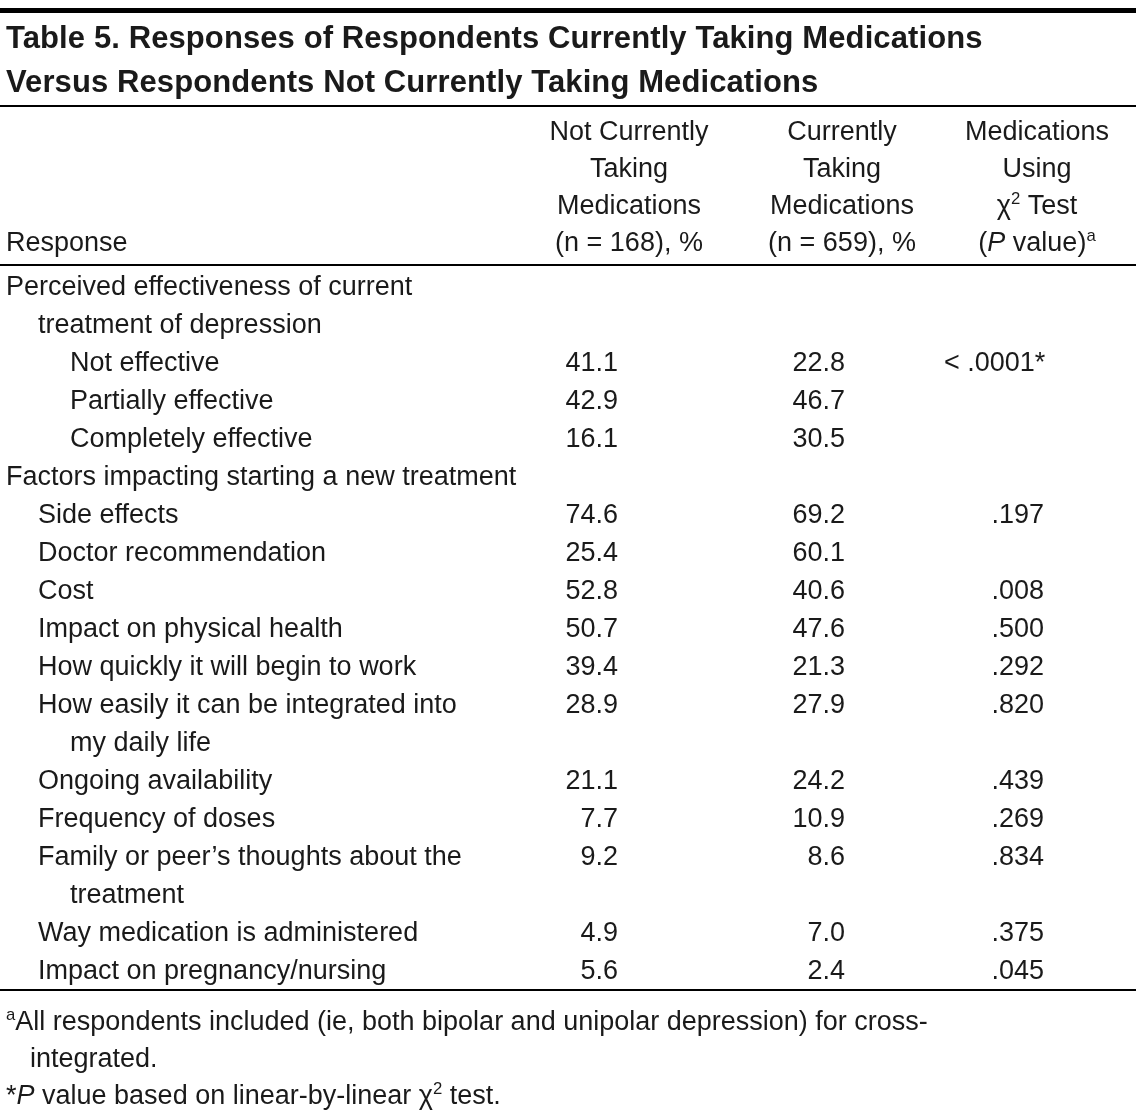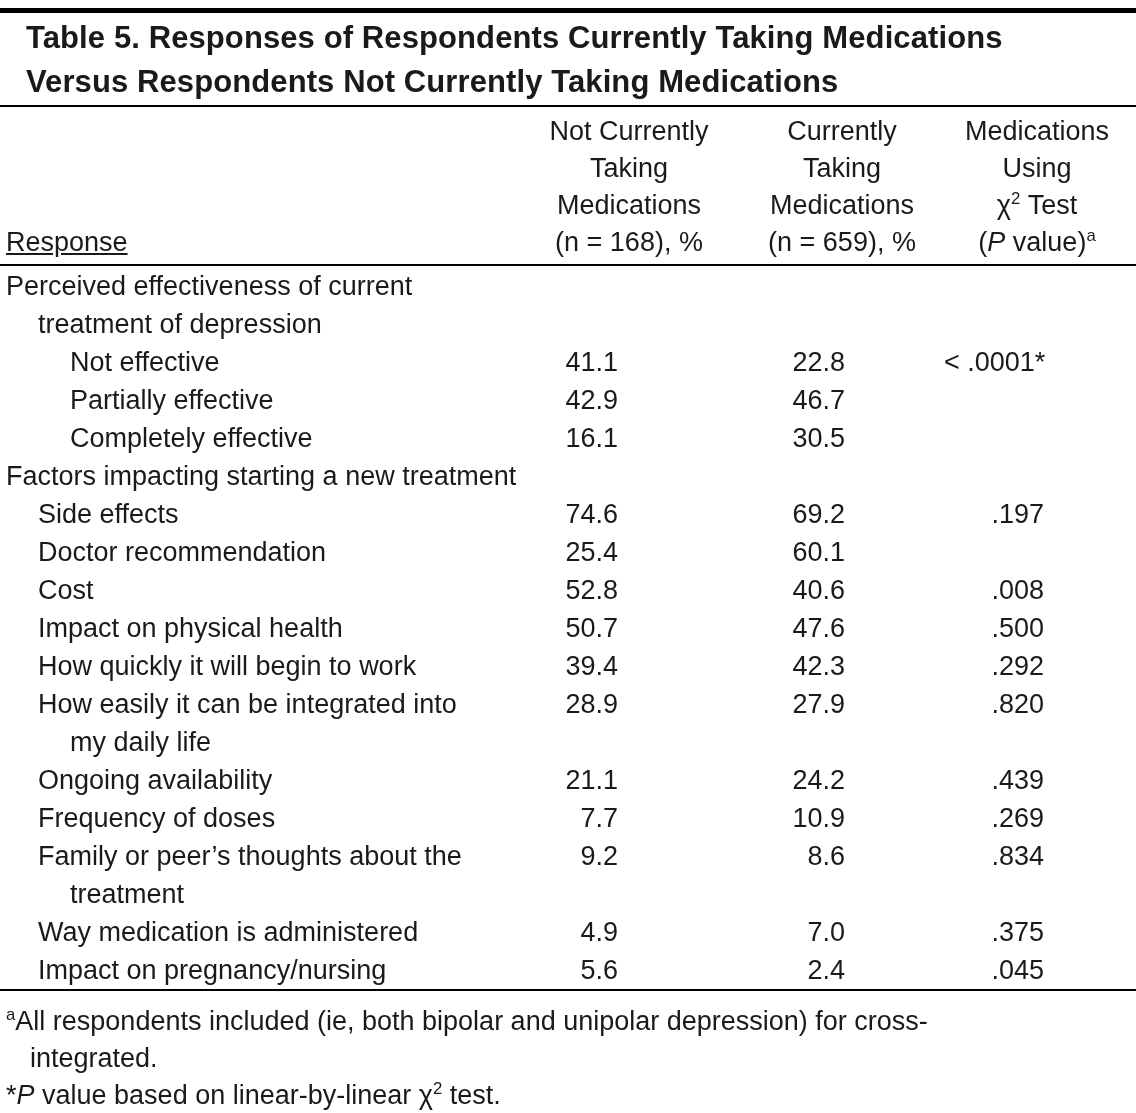--- a/index.html
+++ b/index.html
@@ -28,7 +28,6 @@
     padding: 3px 0 1px 0;
     letter-spacing: 0.1px;
     white-space: nowrap;
-    margin-left: 20px;
   }
 
   .grid-cols {

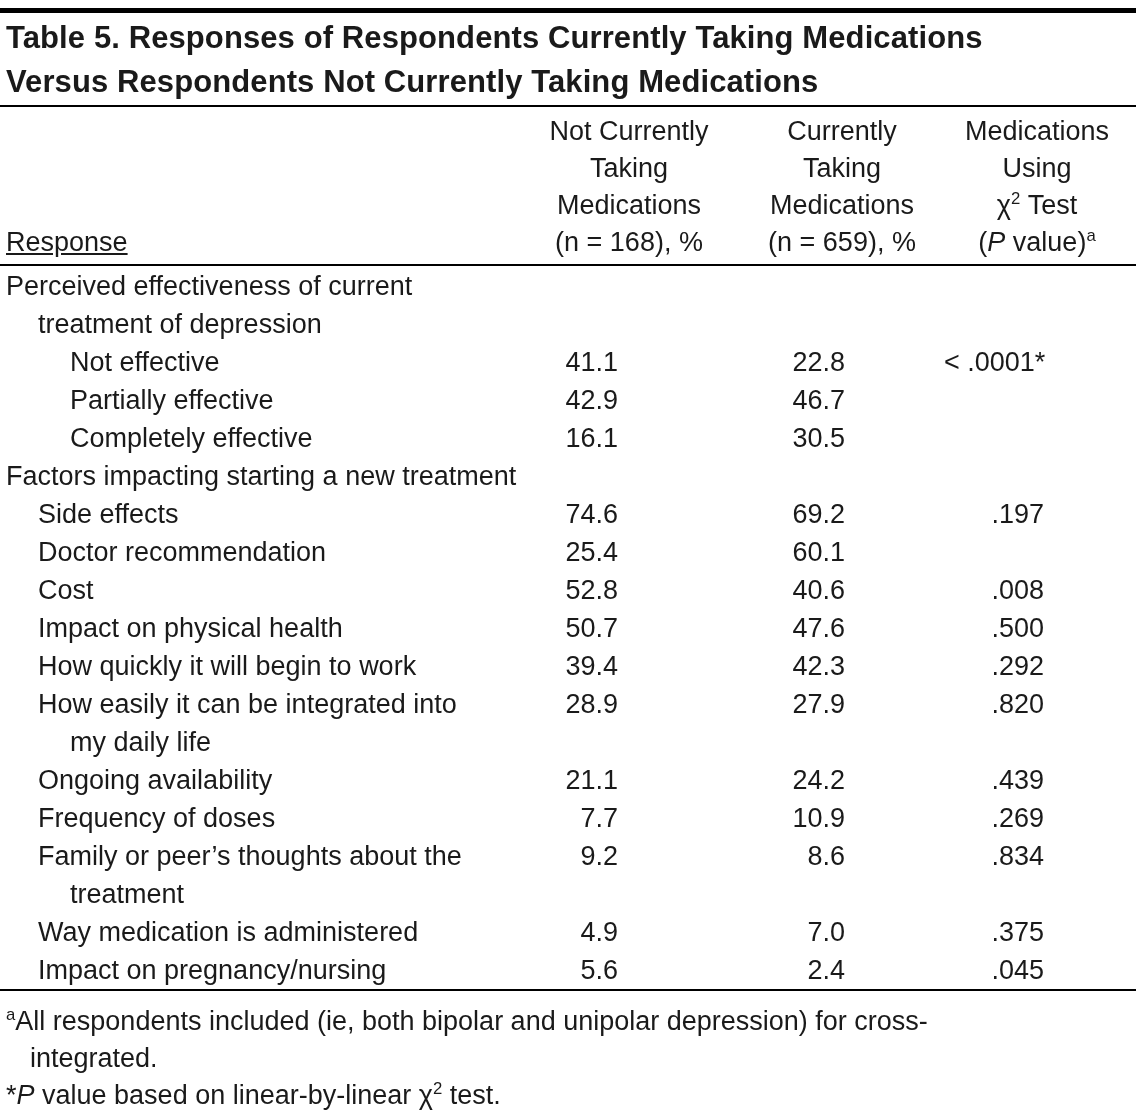--- a/index.html
+++ b/index.html
@@ -42,7 +42,7 @@
     line-height: 37px;
   }
   .h-col { text-align: center; white-space: nowrap; }
-  .h-response { white-space: nowrap; text-decoration: underline; }
+  .h-response { white-space: nowrap; }
 
   .tbody { font-size: 27px; line-height: 38px; padding-top: 1px; }
   .tbody .row { align-items: start; }

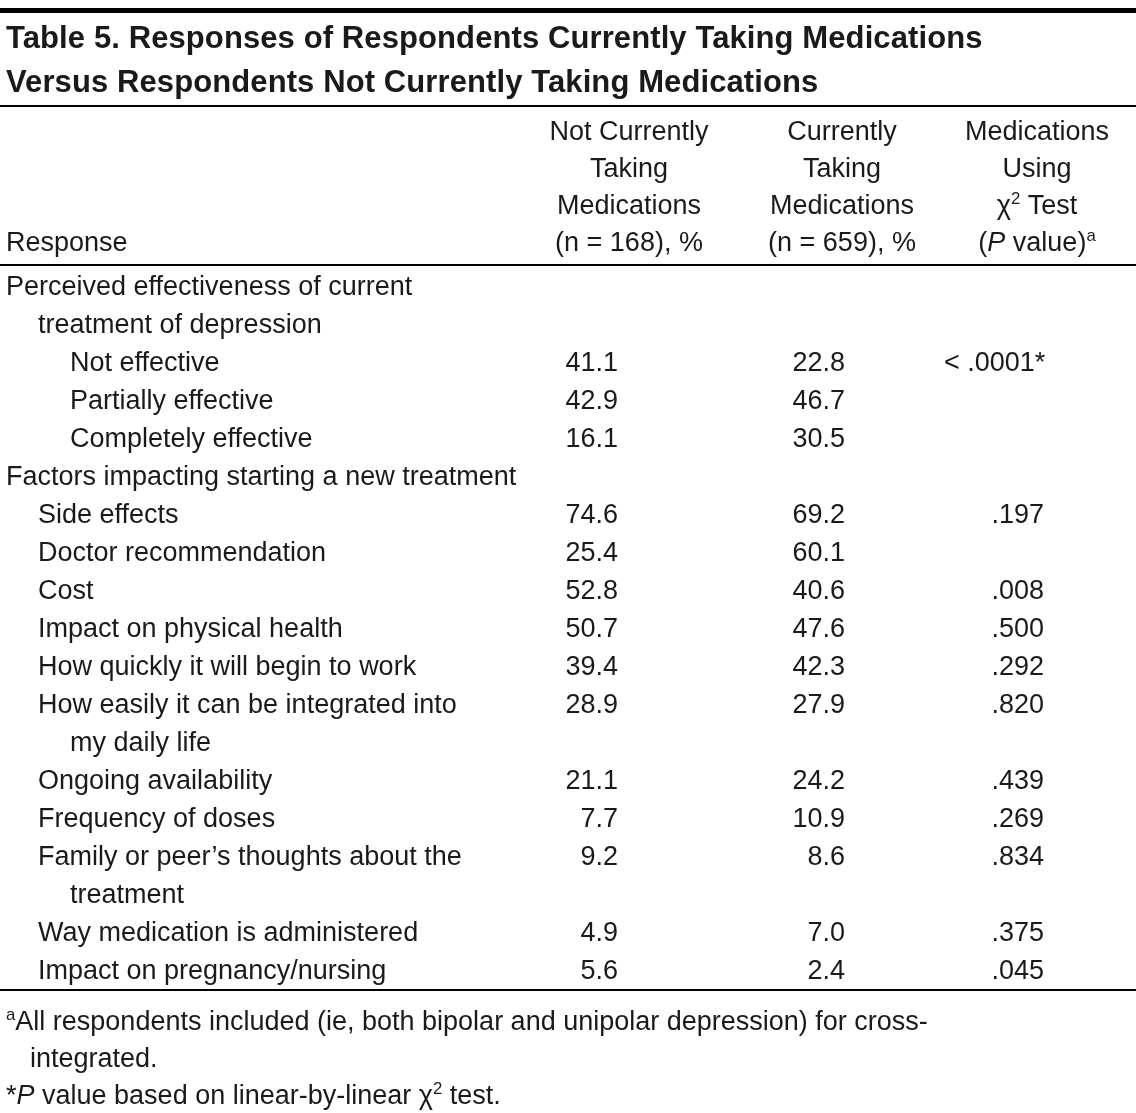--- a/index.html
+++ b/index.html
@@ -181,7 +181,7 @@
           <div class="indent-1">How quickly it will begin to work</div>
         </div>
         <div class="cell v1">39.4</div>
-        <div class="cell v2">42.3</div>
+        <div class="cell v2">21.3</div>
         <div class="cell p">.292</div>
       </div>
       <div class="row grid-cols">

